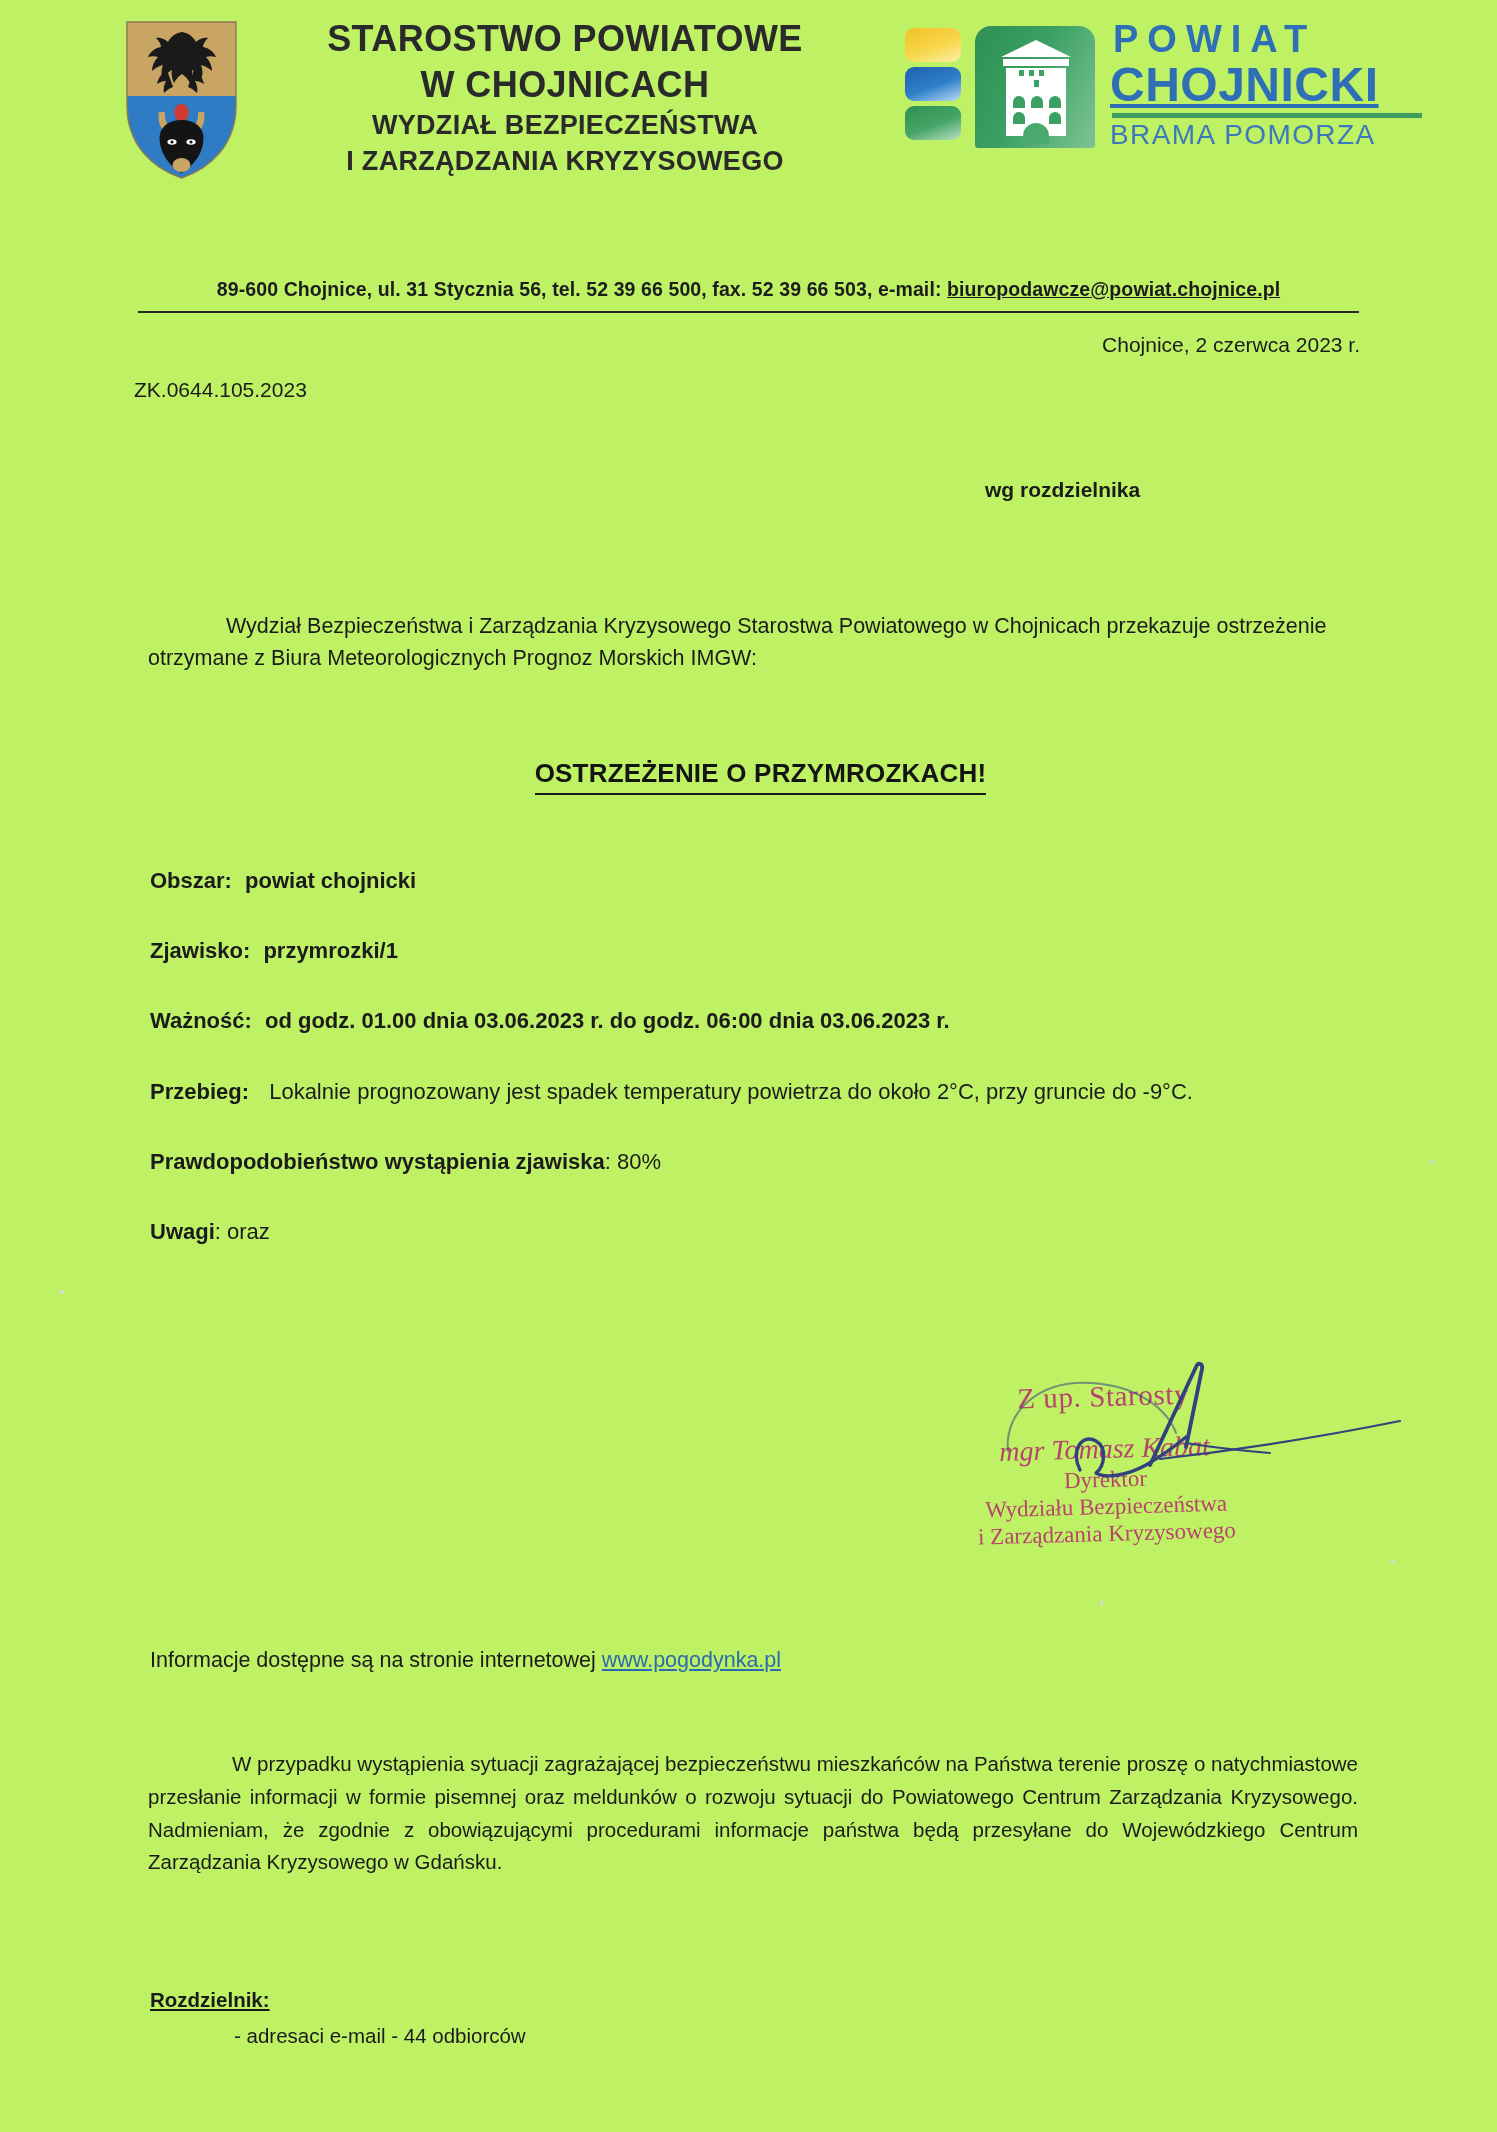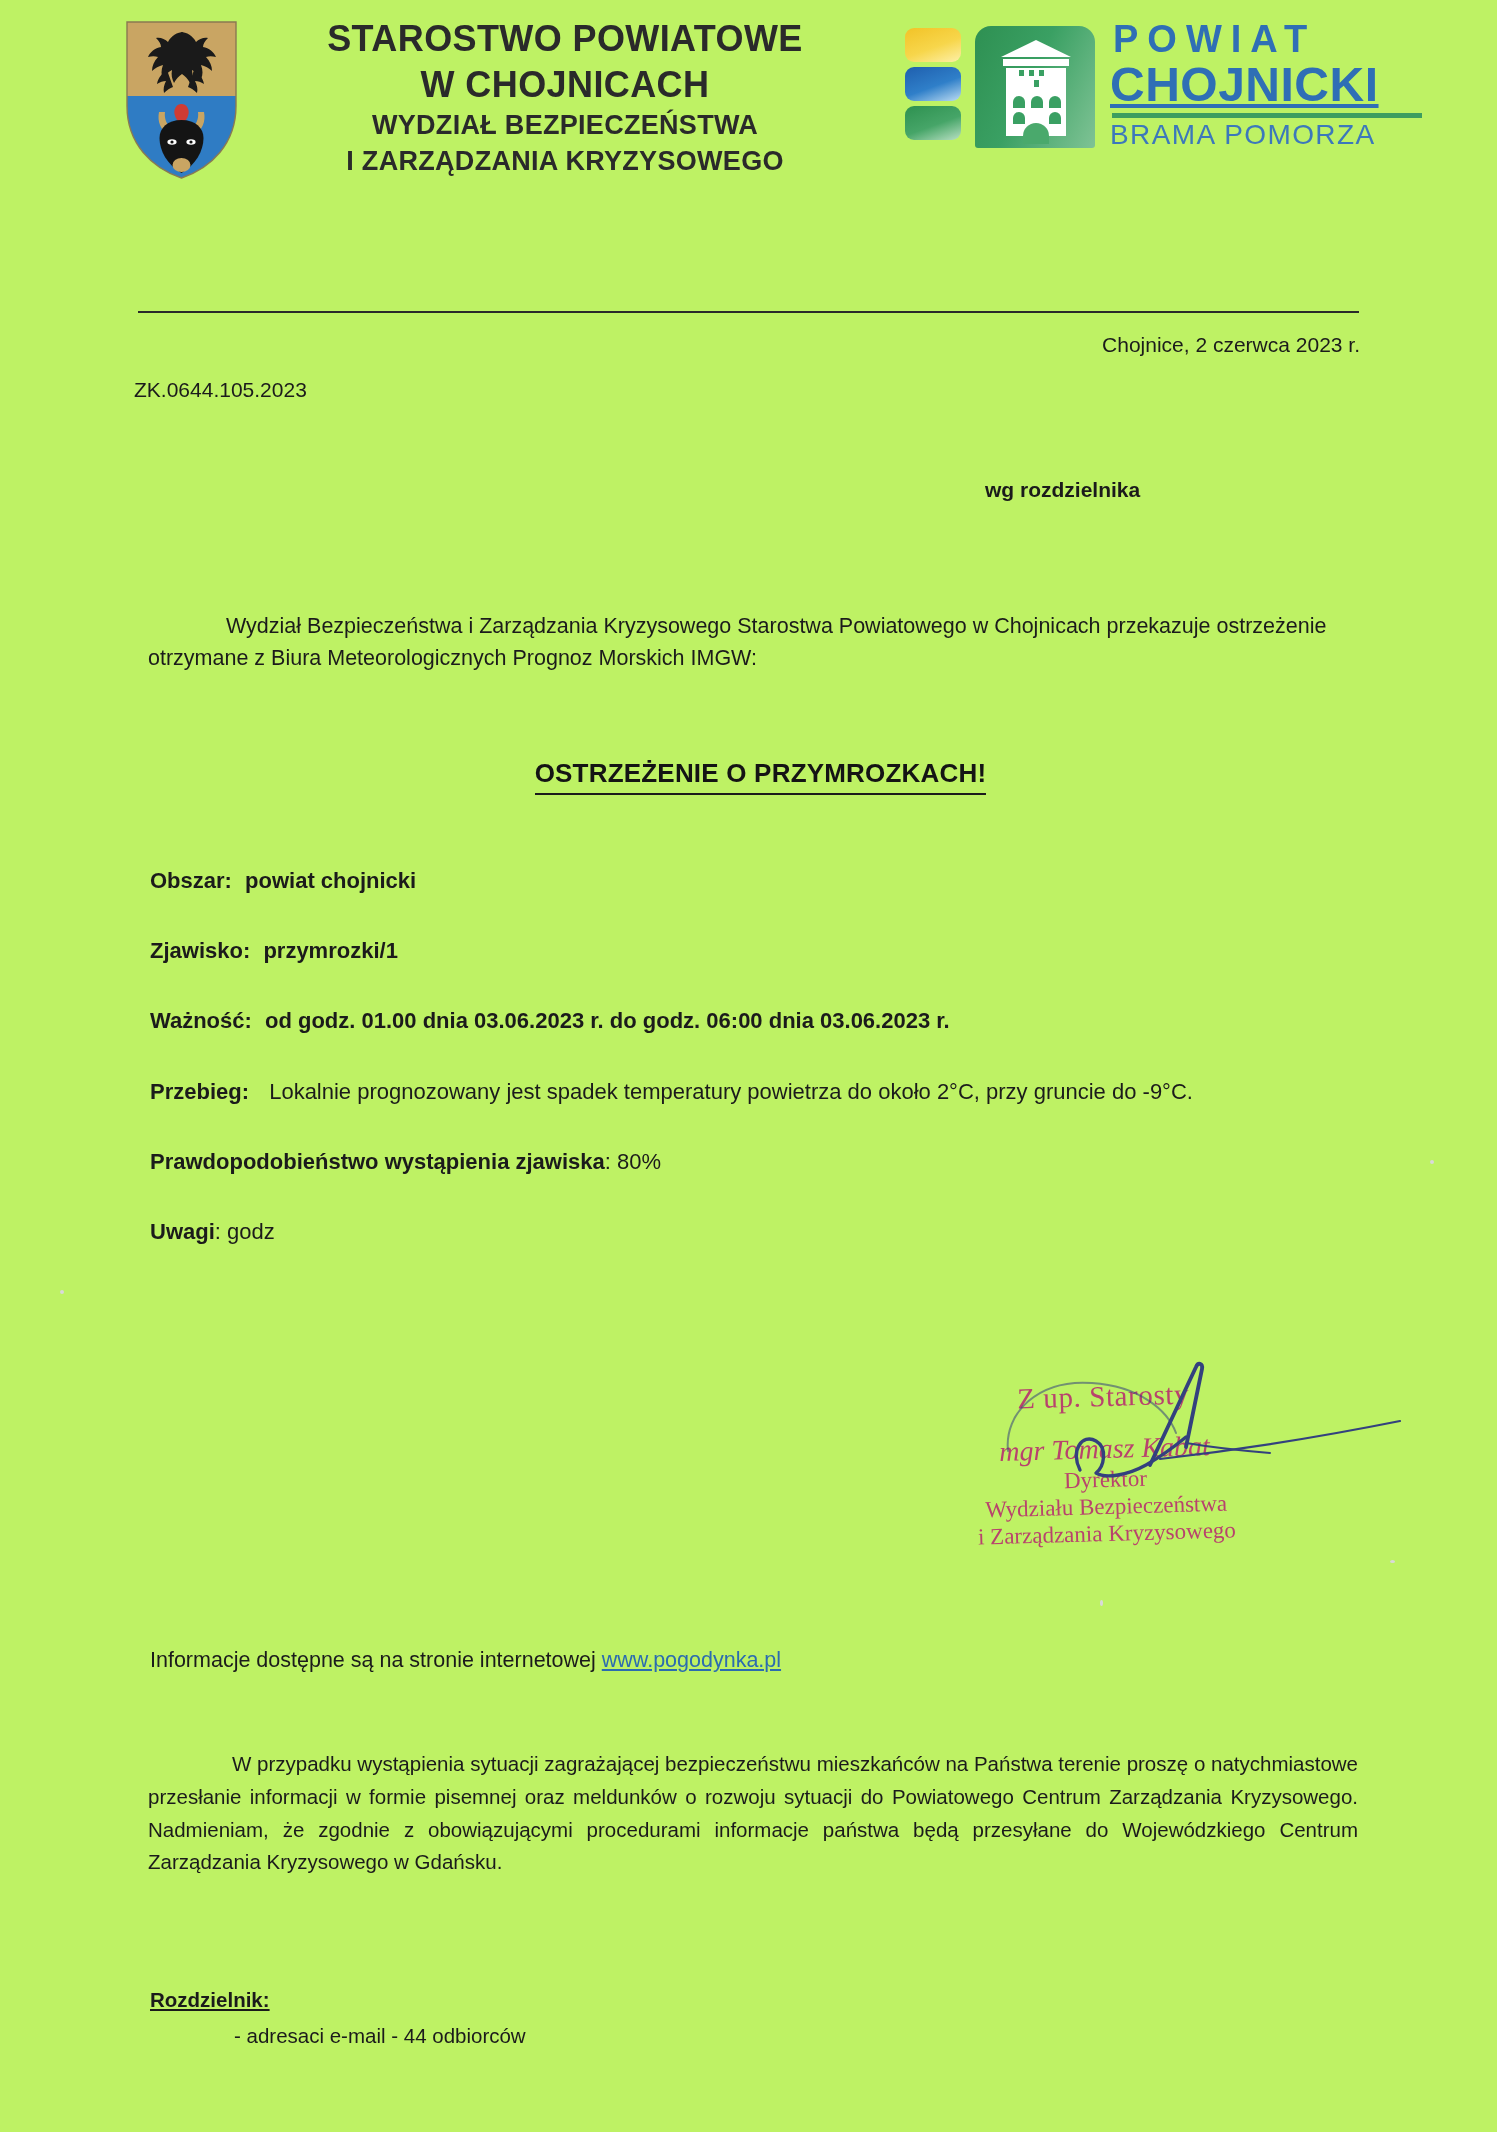--- a/index.html
+++ b/index.html
@@ -377,6 +377,11 @@
     </div>
   </div>
 
+  <div class="contact-wrap">
+    <div class="contact-line">
+      <span>89-600 Chojnice, ul. 31 Stycznia 56, tel. 52 39 66 500, fax. 52 39 66 503, e-mail: </span><span class="mail">biuropodawcze@powiat.chojnice.pl</span>
+    </div>
+  </div>
   <div class="contact-rule"></div>
 
   <div class="date-line">Chojnice,  2 czerwca 2023 r.</div>

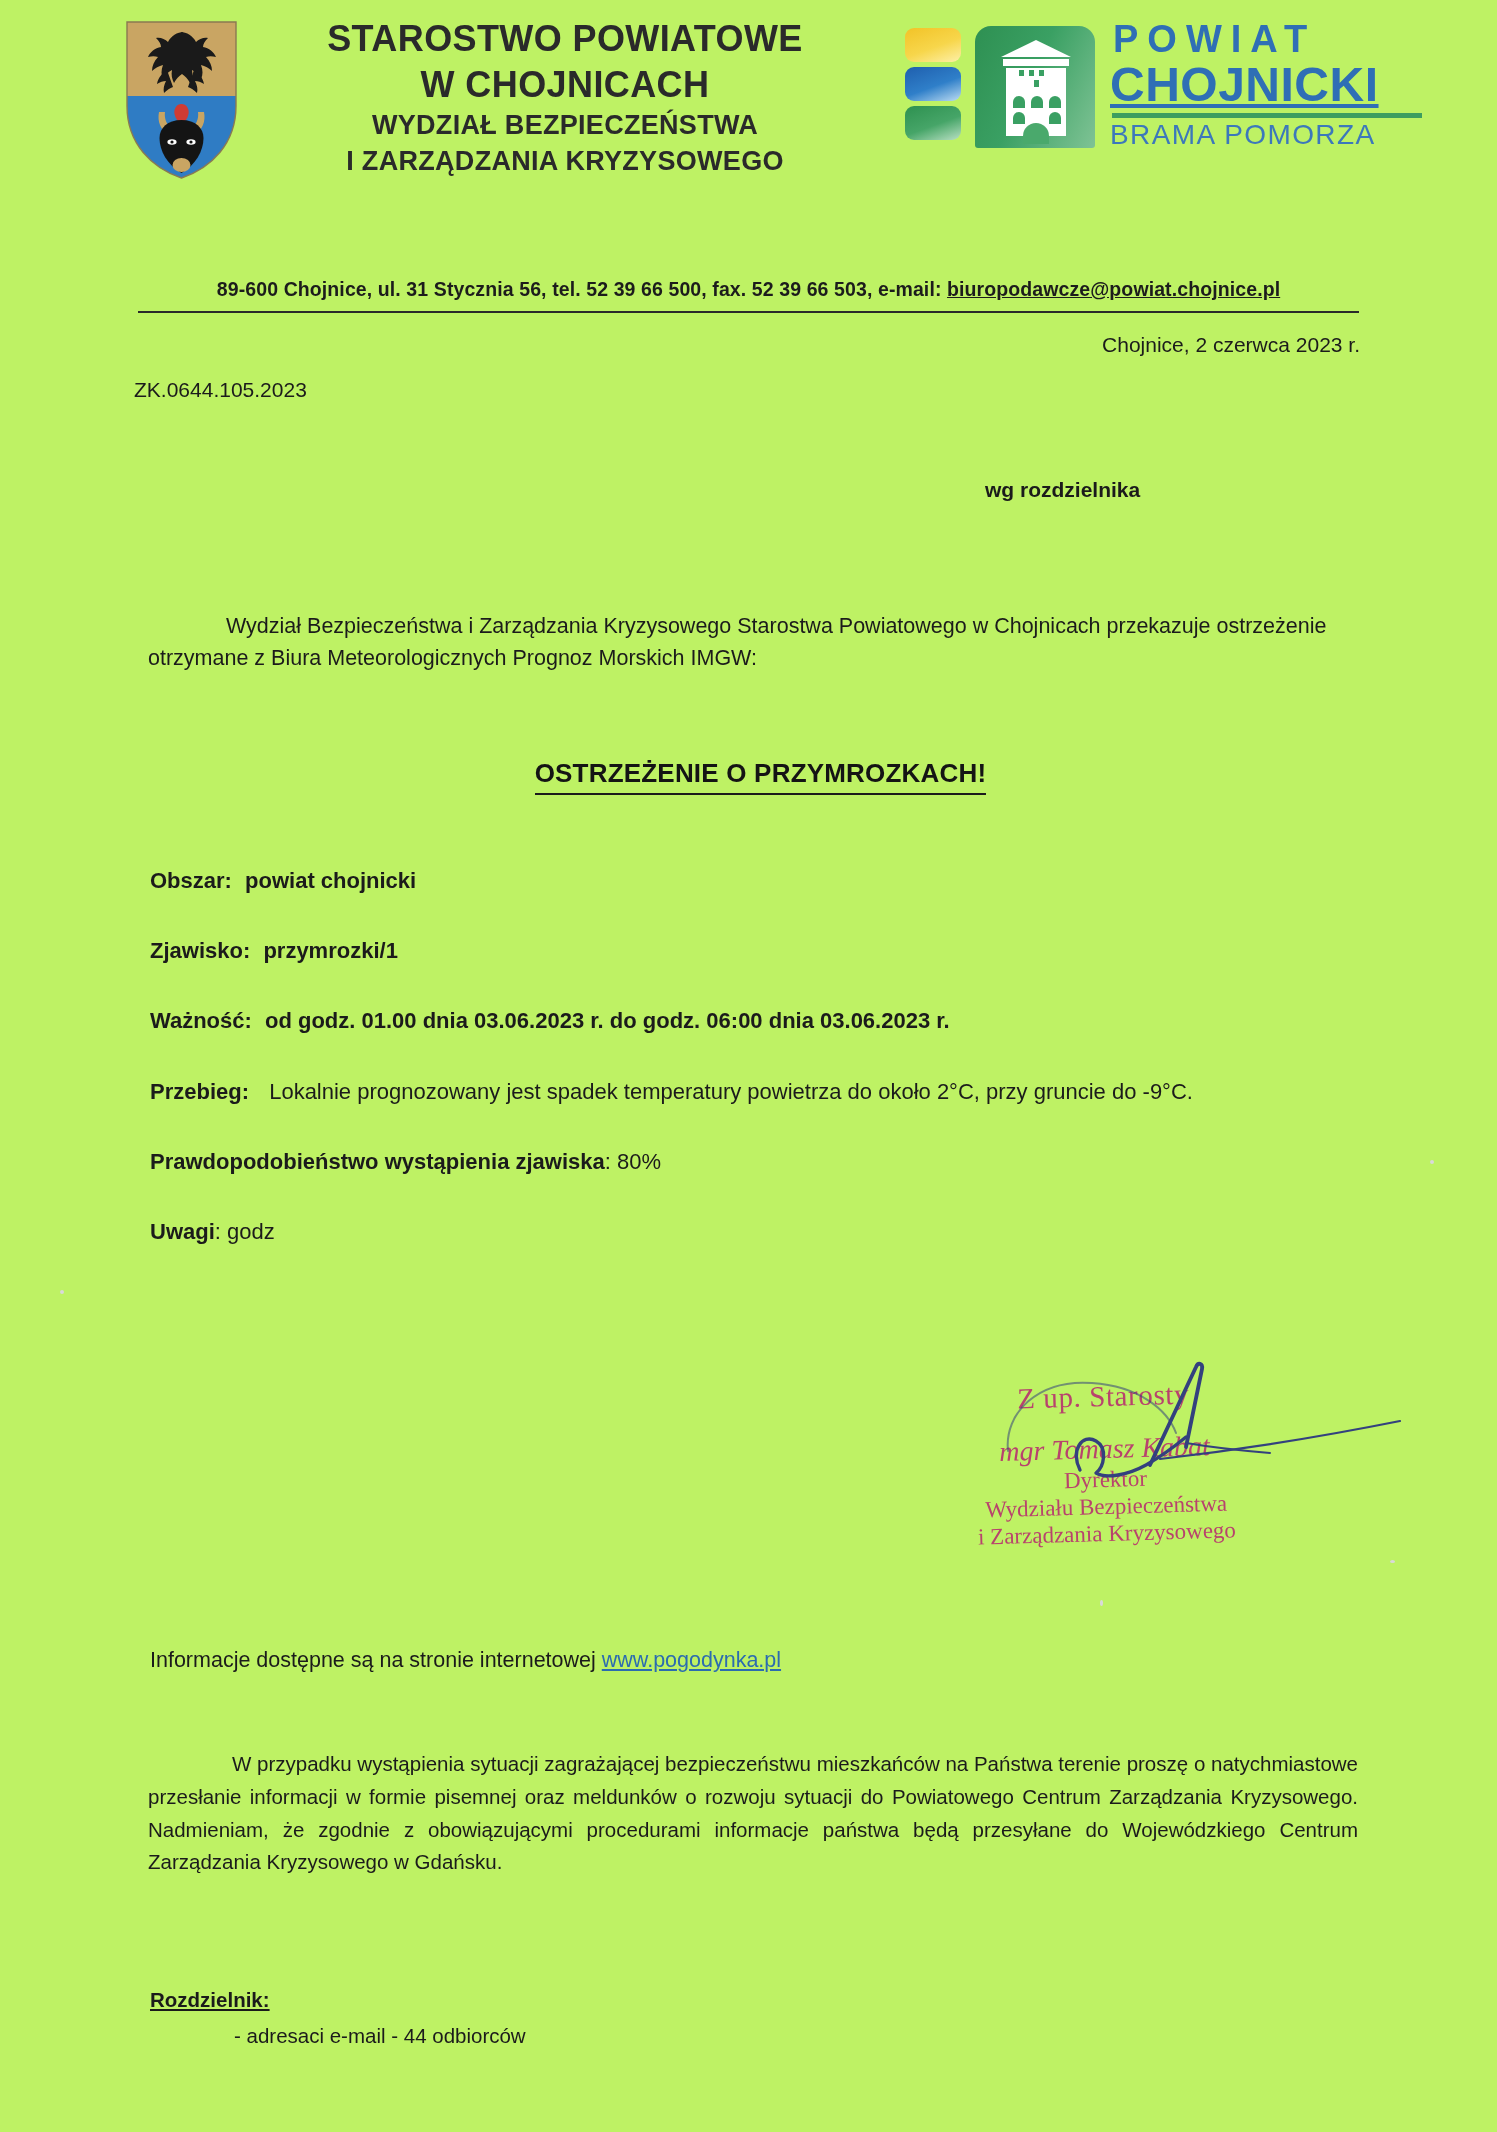--- a/index.html
+++ b/index.html
@@ -421,7 +421,7 @@
     </div>
 
     <div class="field">
-      <b>Uwagi</b><span>:  godz</span>
+      <b>Uwagi</b><span>:  oraz</span>
     </div>
   </div>
 

